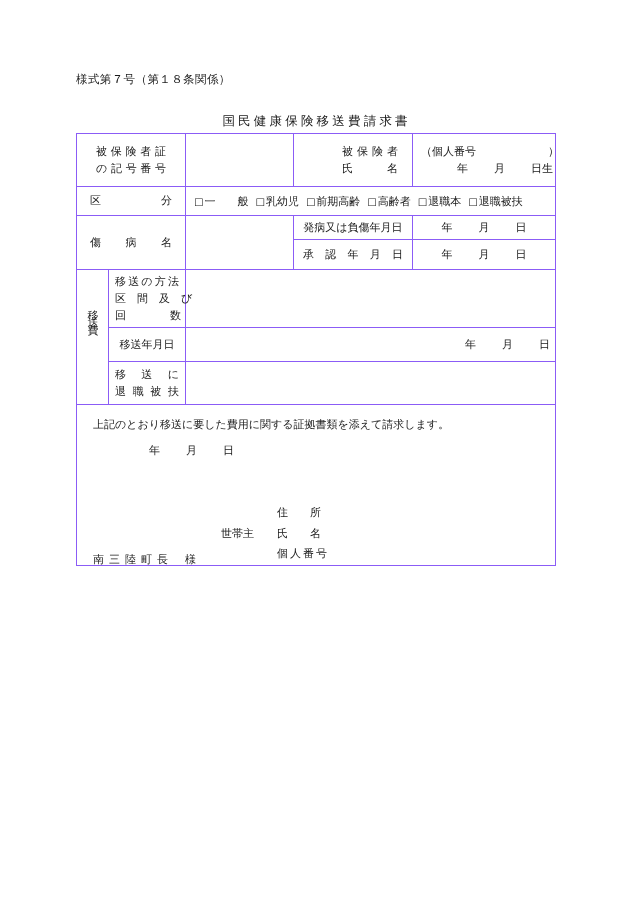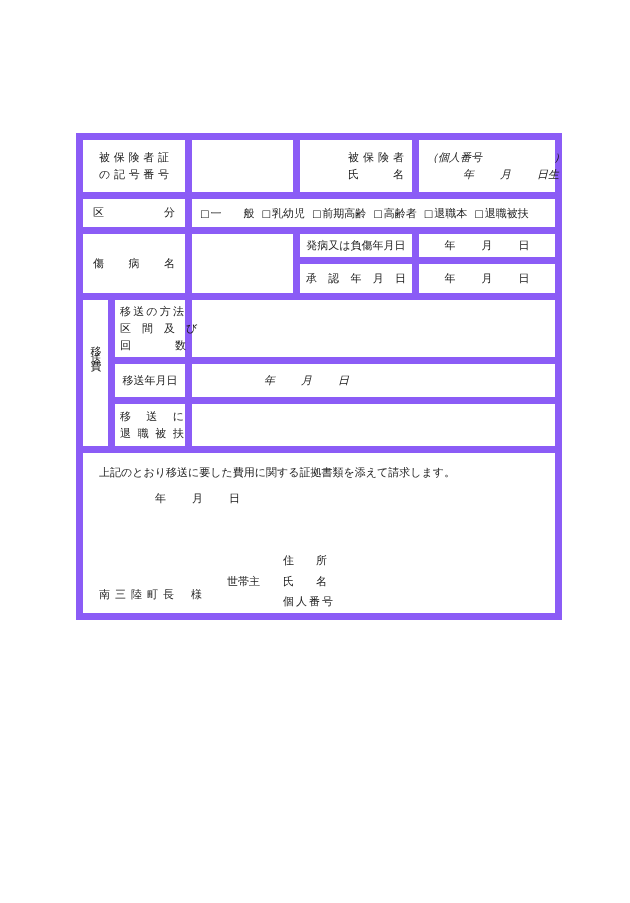--- a/index.html
+++ b/index.html
@@ -210,6 +210,7 @@
 
 <div class="page">
 
+  <div class="form-no">様式第７号（第１８条関係）</div>
 
 
   <table class="form-table">

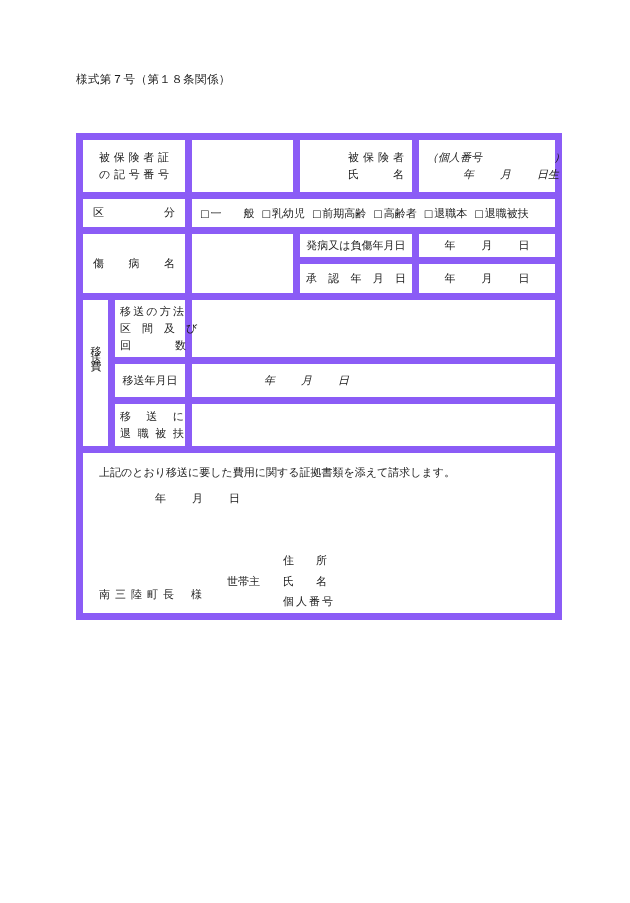--- a/index.html
+++ b/index.html
@@ -212,6 +212,7 @@
 
   <div class="form-no">様式第７号（第１８条関係）</div>
 
+  <div class="doc-title">国民健康保険移送費請求書</div>
 
   <table class="form-table">
     <colgroup>

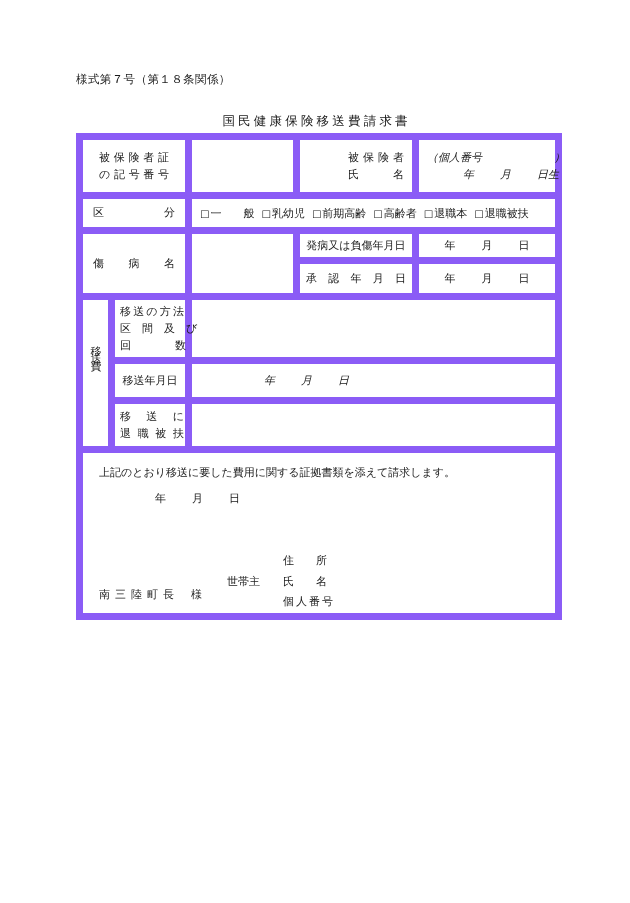--- a/index.html
+++ b/index.html
@@ -59,7 +59,7 @@
     font-size: 11px;
   }
   .form-table td {
-    border: 7px solid #8b5cf6;
+    border: 1px solid #8b5cf6;
     padding: 0;
     vertical-align: middle;
   }

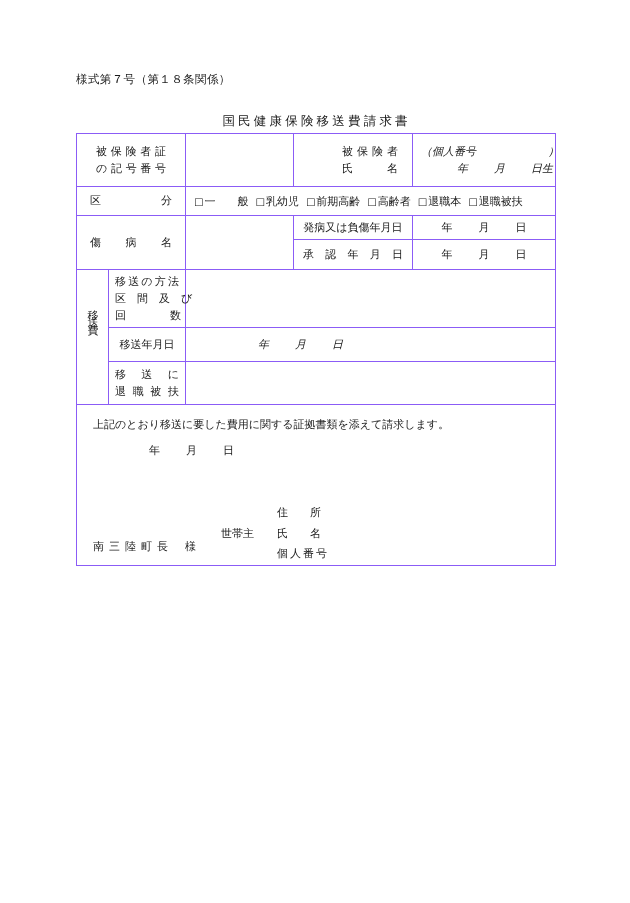--- a/index.html
+++ b/index.html
@@ -70,7 +70,7 @@
     line-height: 1.55;
   }
   .cell-c { text-align: center; }
-  .cell-l { text-align: left; font-style: italic; }
+  .cell-l { text-align: right; }
 
   
   .lbl {

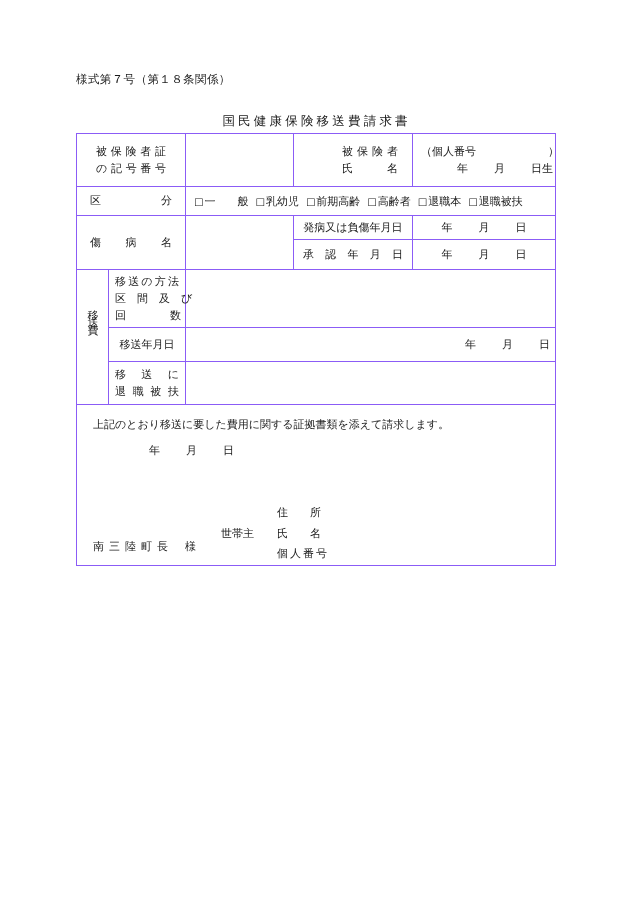--- a/index.html
+++ b/index.html
@@ -191,7 +191,7 @@
   .recipient {
     position: absolute;
     left: 16px;
-    top: 134px;
+    top: 147px;
     font-size: 11px;
     white-space: nowrap;
   }

